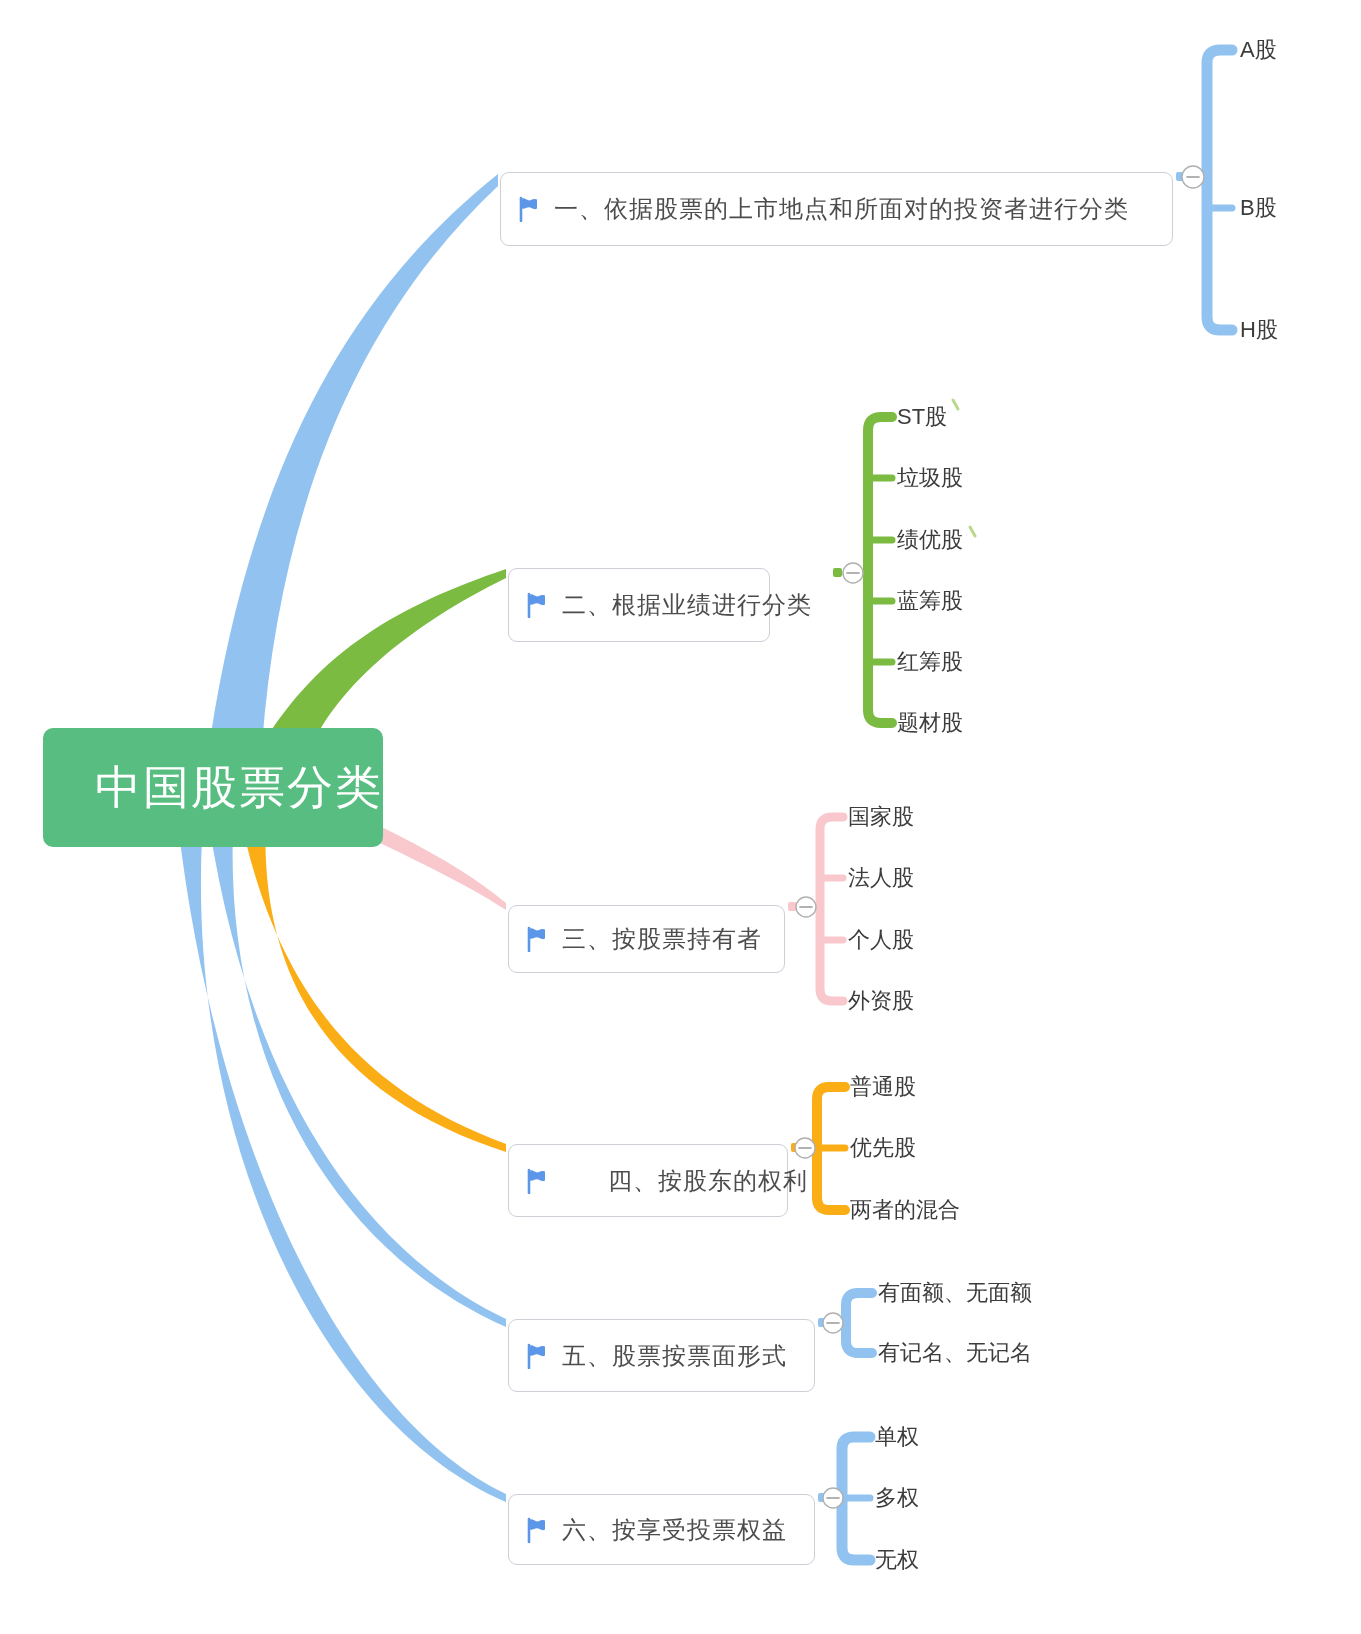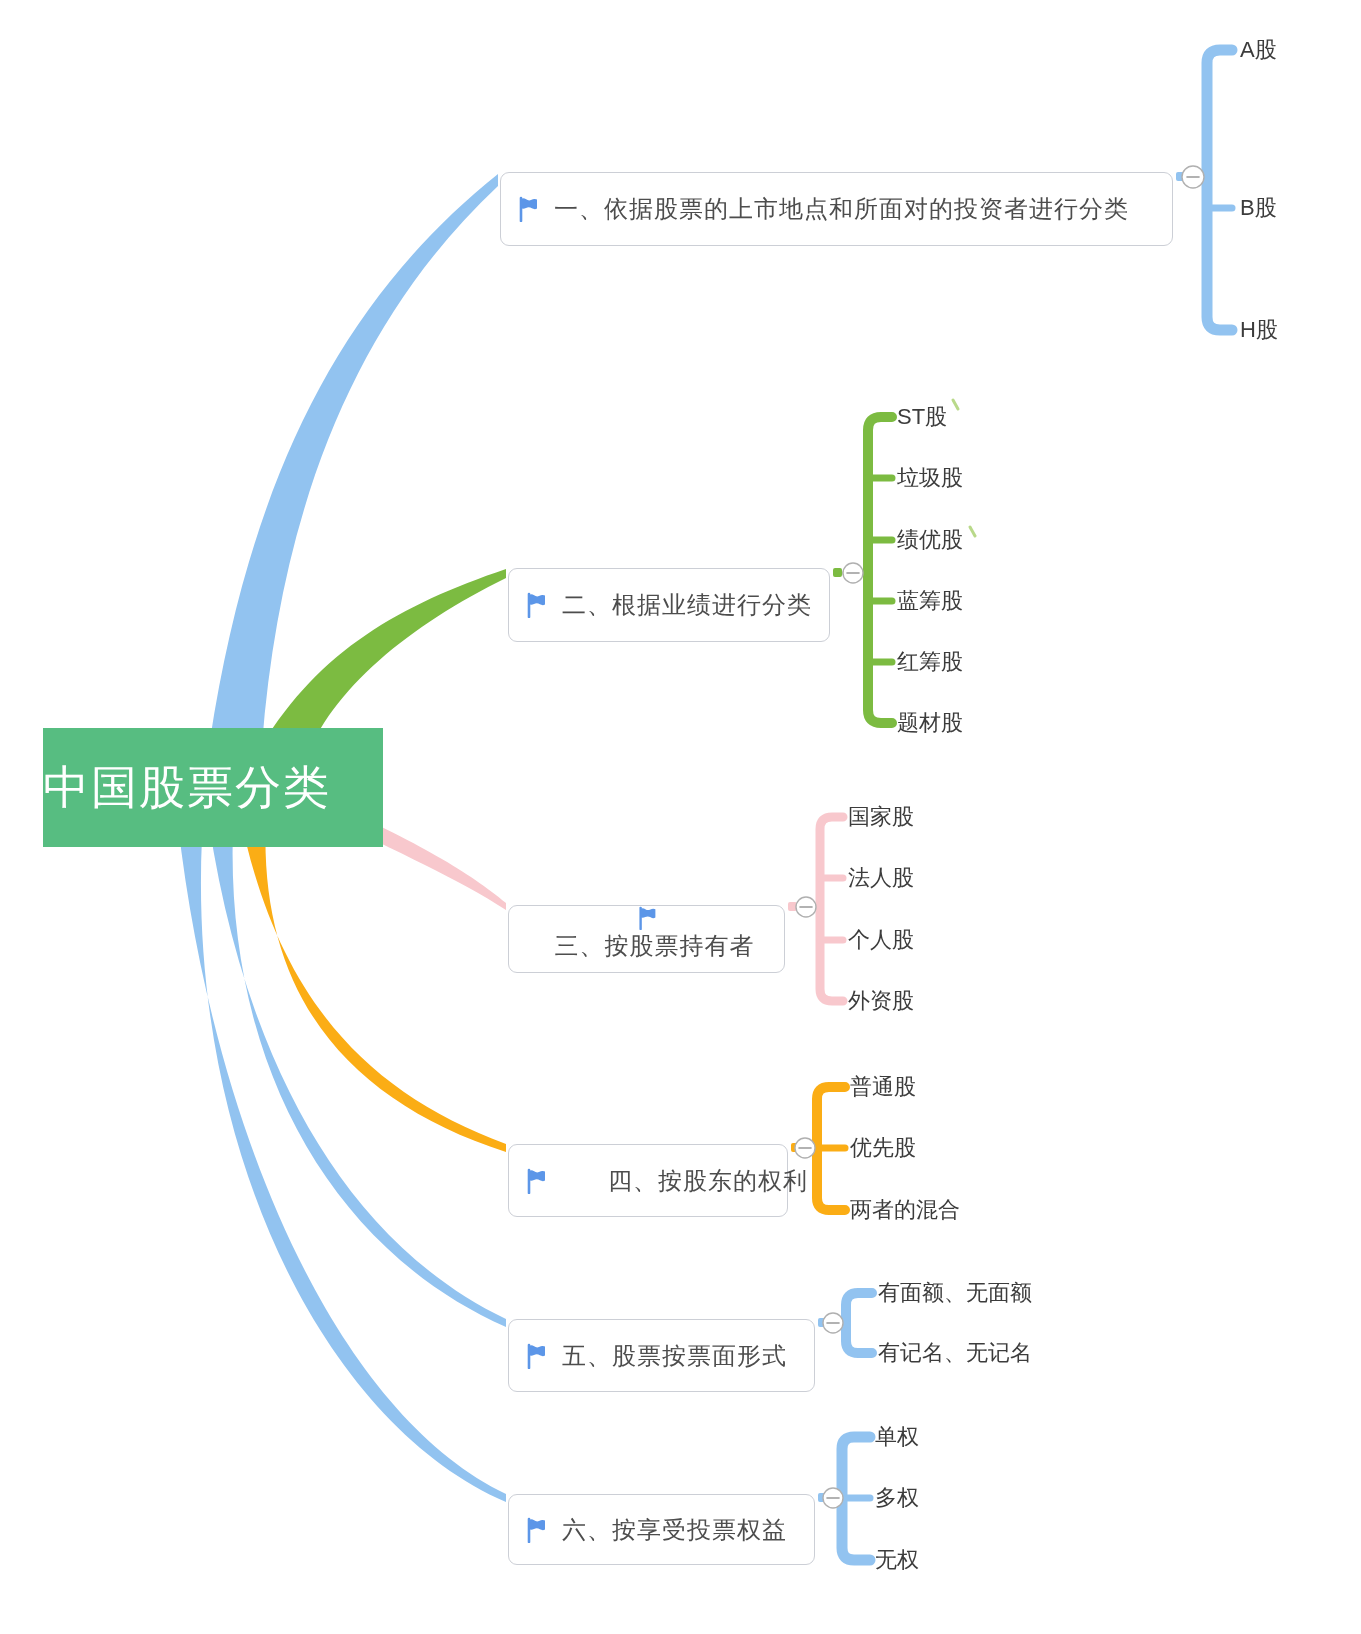--- a/index.html
+++ b/index.html
@@ -98,7 +98,7 @@
     <span class="lbl">一、依据股票的上市地点和所面对的投资者进行分类</span>
   </div>
 
-  <div class="node" style="left:508px;top:536px;width:322px;height:74px;">
+  <div class="node" style="left:508px;top:536px;width:262px;height:74px;">
     <svg class="flag" viewBox="0 0 24 26">
       <line x1="4" y1="2" x2="4" y2="25" stroke="#5C96E8" stroke-width="2.6" stroke-linecap="round"></line>
       <path fill="#5C96E8" d="M4 3 C8 0.5 10 6 14 4 C17 2.5 19 3 20 3.5 L20 12.5 C16 15 14 9.5 9 12 C7 13 5 12.7 4 12.2 Z"></path>

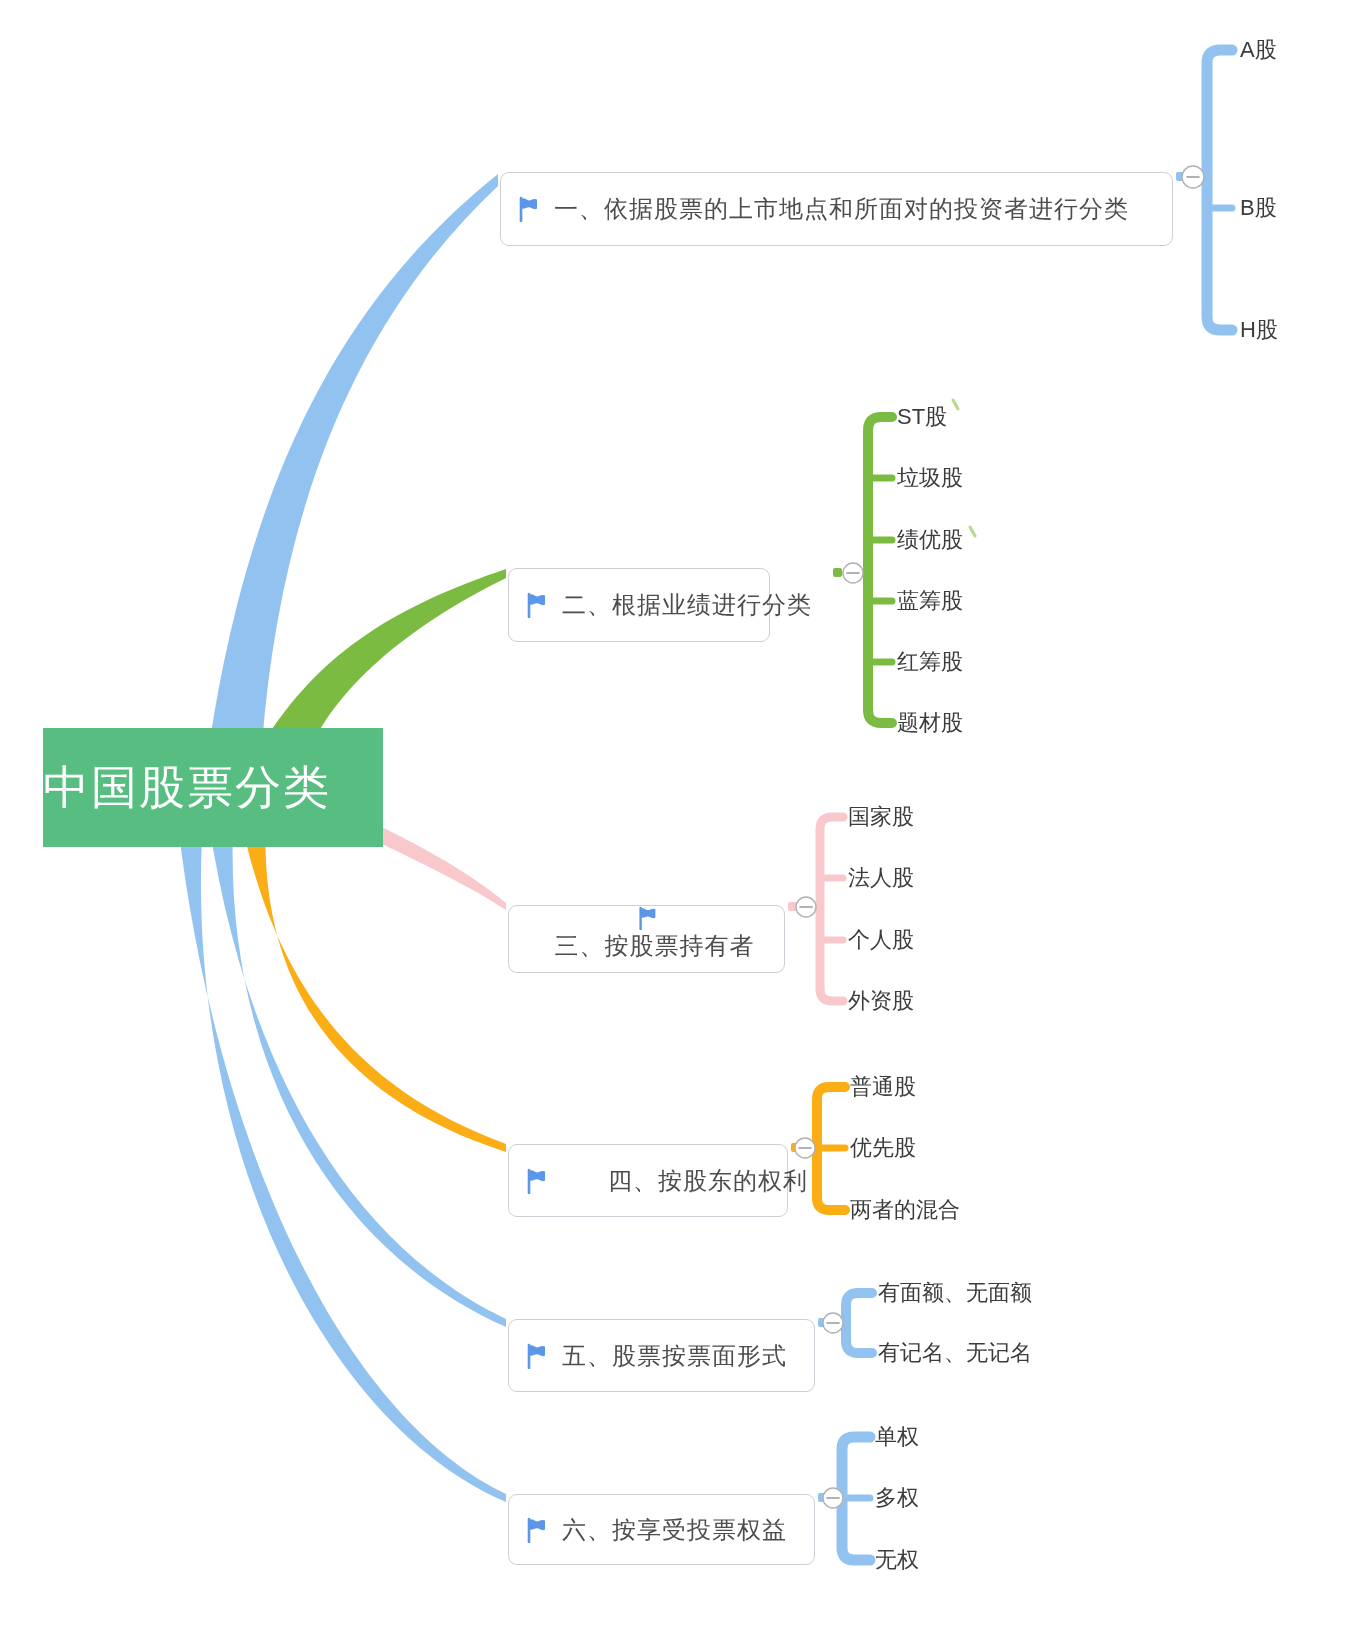--- a/index.html
+++ b/index.html
@@ -6,8 +6,8 @@
   .canvas{position:relative;width:1361px;height:1634px;background:#ffffff;overflow:hidden;
           font-family:"Liberation Sans","DejaVu Sans",sans-serif;}
   svg.layer{position:absolute;left:0;top:0;}
-  .root-node{position:absolute;left:43px;top:728px;width:340px;height:119px;border-radius:0;
-             display:flex;align-items:center;justify-content:flex-start;}
+  .root-node{position:absolute;left:43px;top:728px;width:340px;height:119px;border-radius:10px;
+             display:flex;align-items:center;justify-content:flex-end;}
   .root-node span{color:#ffffff;font-size:46px;letter-spacing:2px;white-space:nowrap;}
   .node{position:absolute;background:#ffffff;border:1px solid #ccCFd6;border-radius:9px;
         display:flex;align-items:center;box-sizing:border-box;padding-left:16px;margin-top:32px;}

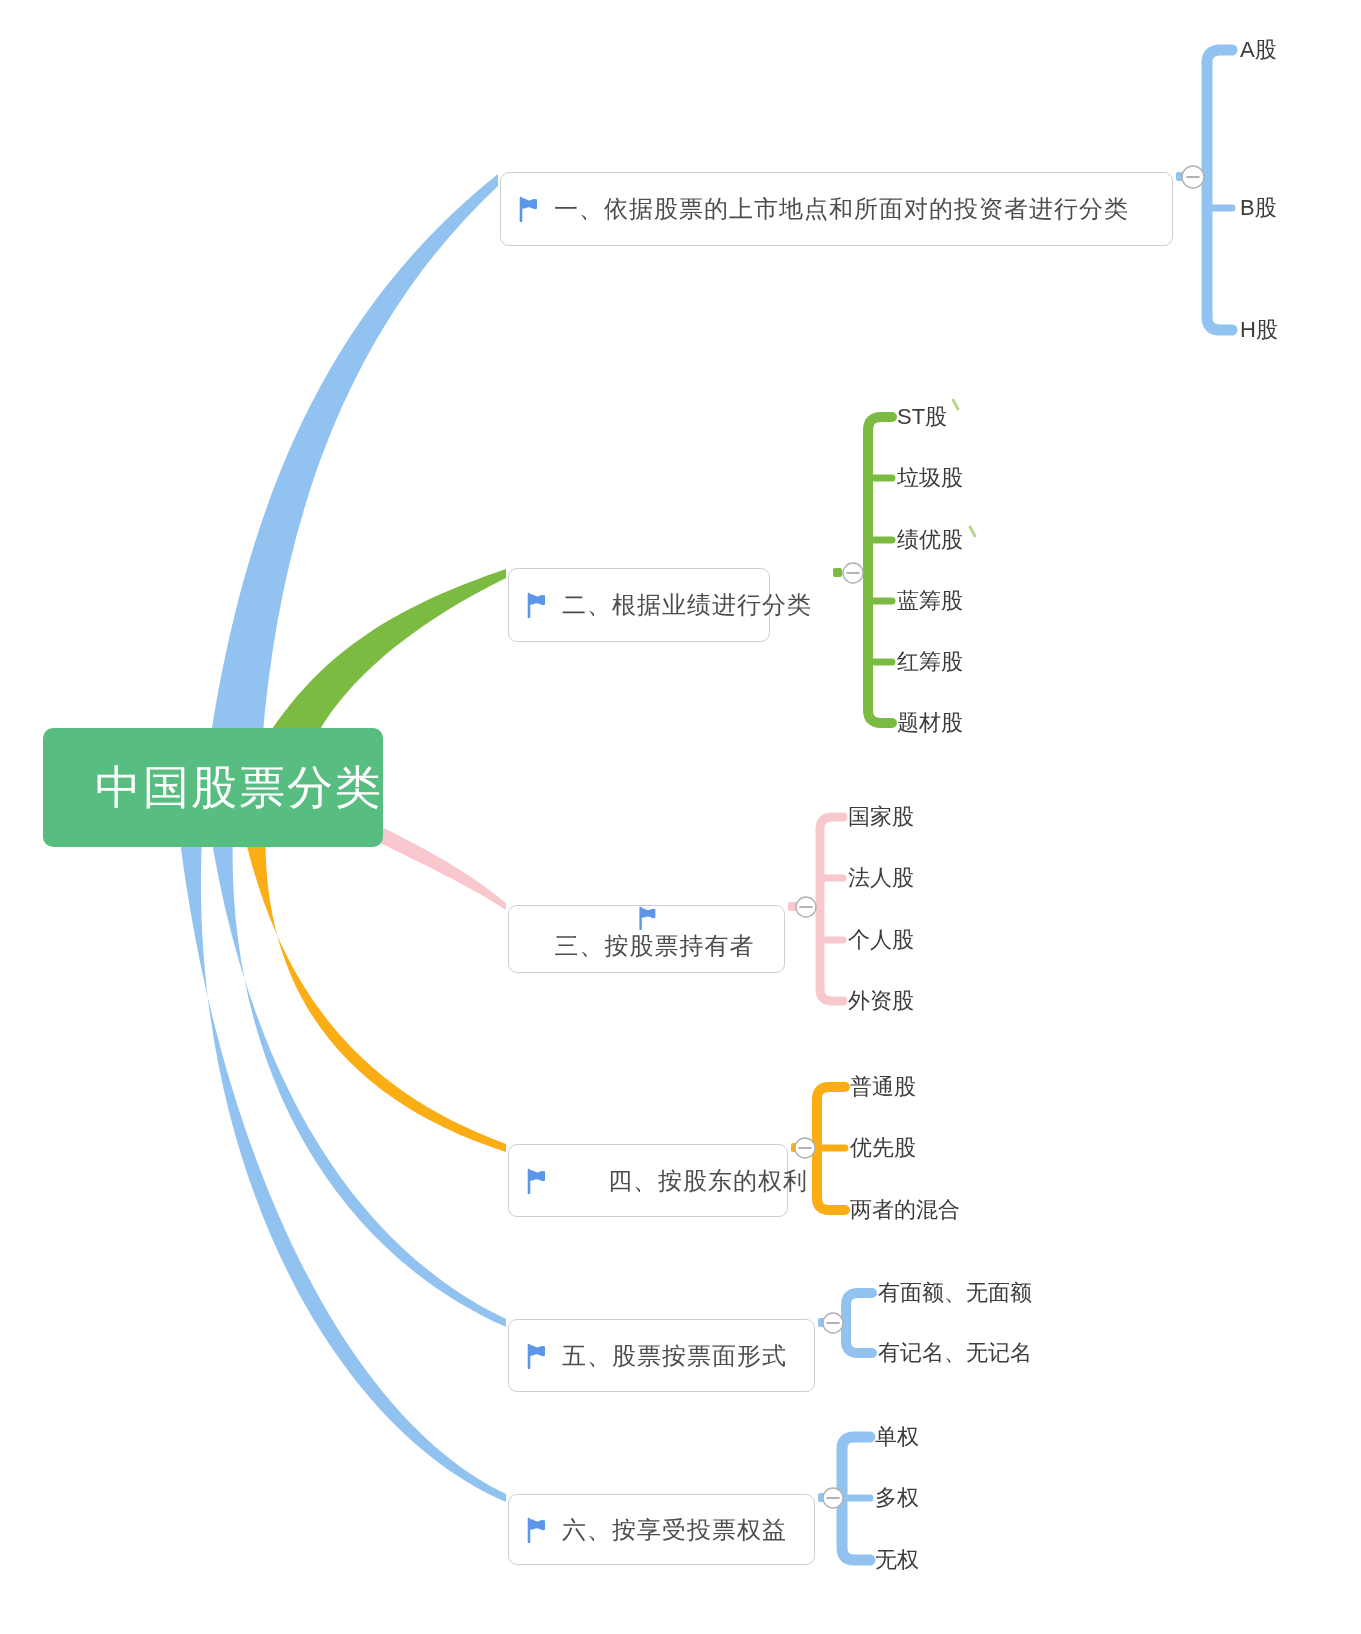--- a/index.html
+++ b/index.html
@@ -106,7 +106,7 @@
     <span class="lbl">二、根据业绩进行分类</span>
   </div>
 
-  <div class="node" style="left:508px;top:873px;width:277px;height:68px;flex-direction:column;">
+  <div class="node" style="left:508px;top:873px;width:277px;height:68px;">
     <svg class="flag" viewBox="0 0 24 26">
       <line x1="4" y1="2" x2="4" y2="25" stroke="#5C96E8" stroke-width="2.6" stroke-linecap="round"></line>
       <path fill="#5C96E8" d="M4 3 C8 0.5 10 6 14 4 C17 2.5 19 3 20 3.5 L20 12.5 C16 15 14 9.5 9 12 C7 13 5 12.7 4 12.2 Z"></path>

